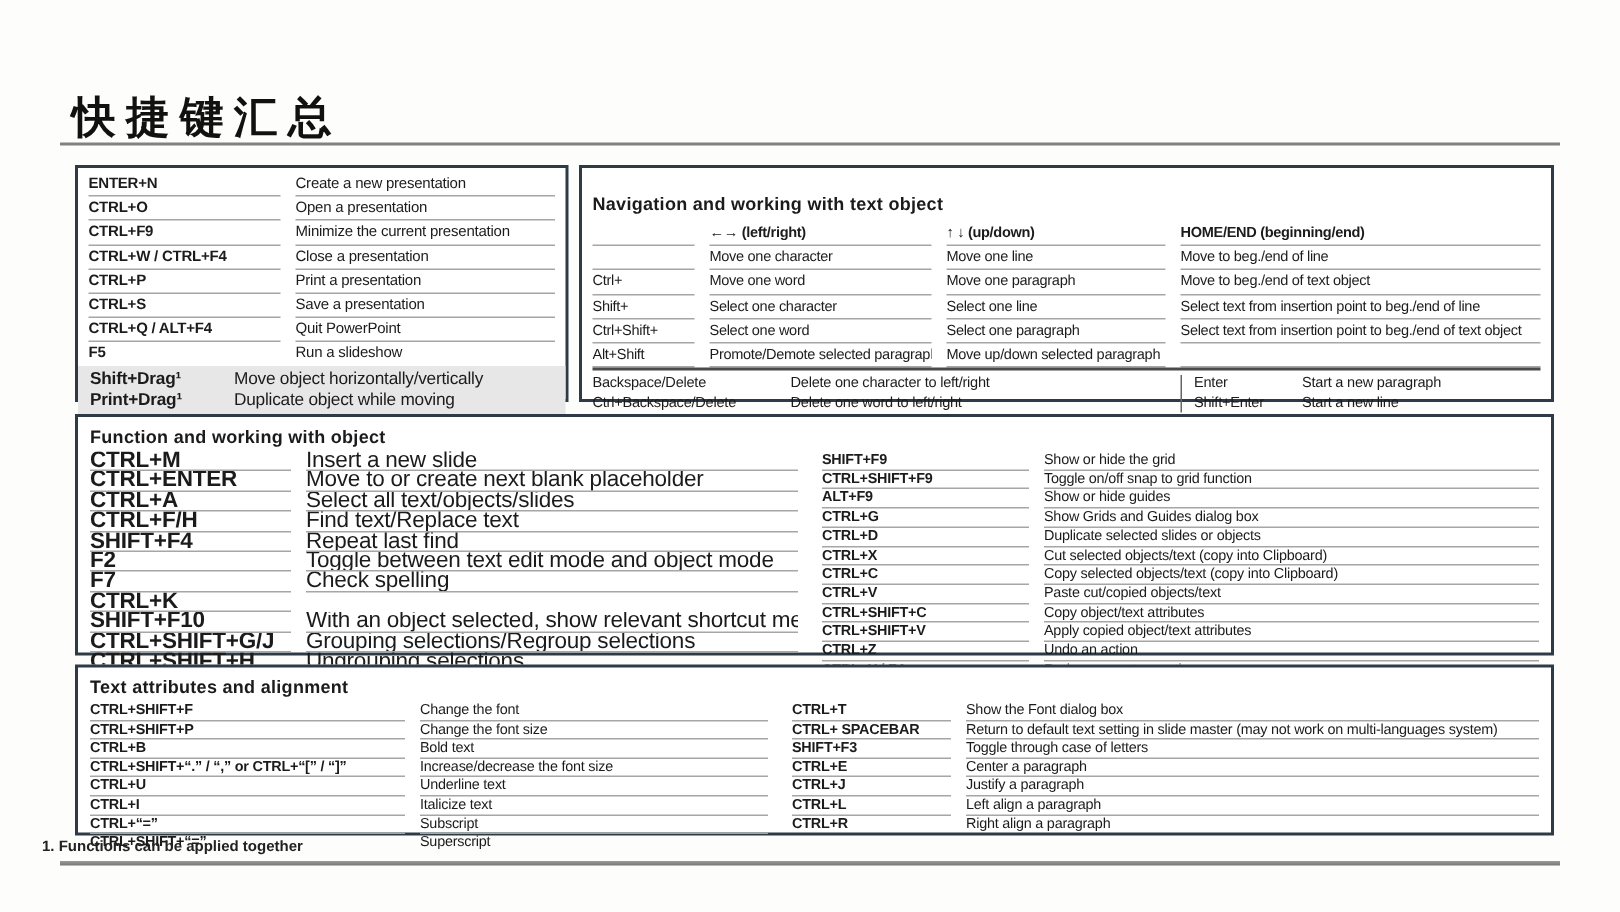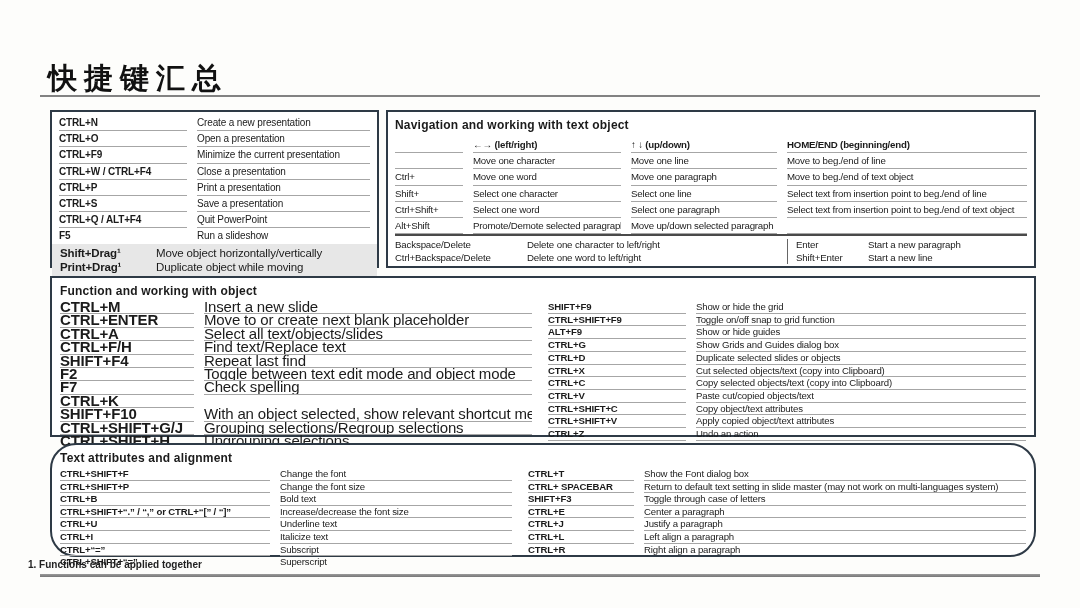--- a/index.html
+++ b/index.html
@@ -82,7 +82,7 @@
 <div class="box" id="file-box">
   <div class="file-rows kv last-open">
       <div class="trow">
-        <span class="tcell c0">CTRL+N</span>
+        <span class="tcell c0">ENTER+N</span>
         <span class="tcell c1">Create a new presentation</span>
       </div>
       <div class="trow">

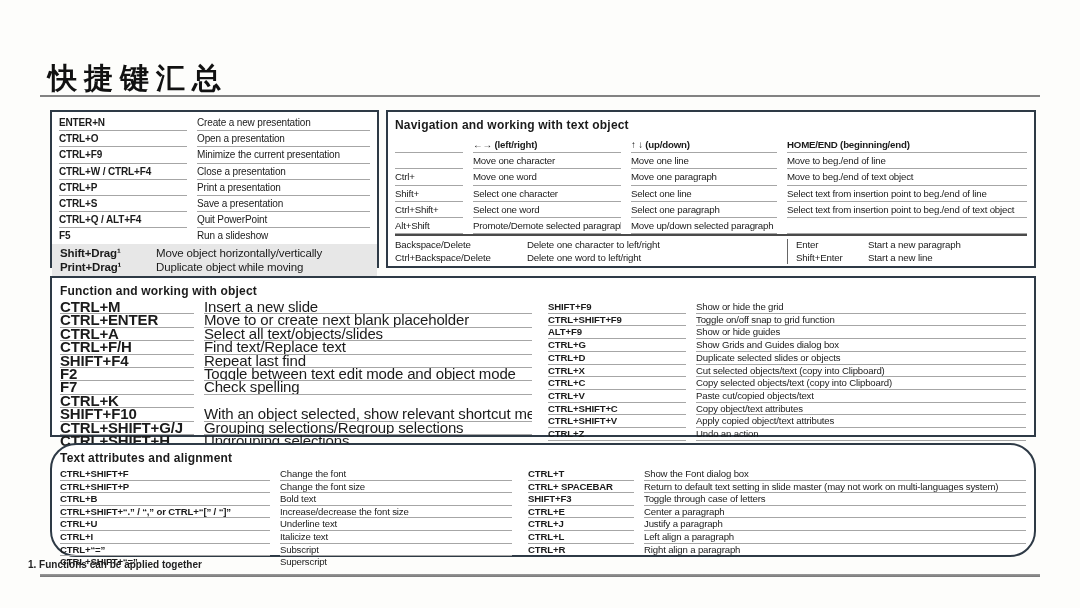--- a/index.html
+++ b/index.html
@@ -38,7 +38,7 @@
 
   
   #nav-box{left:386px;top:110px;width:650px;height:158px;
-           padding:5px 7px 4px 7px;display:flex;flex-direction:column;}
+           padding:16px 7px 4px 7px;display:flex;flex-direction:column;}
   .nav-table .tcell{font-size:9.7px;line-height:15.2px;letter-spacing:-0.2px;}
   .nav-table .c0{width:68px;font-weight:normal;}
   .nav-table .c1{width:148px;}

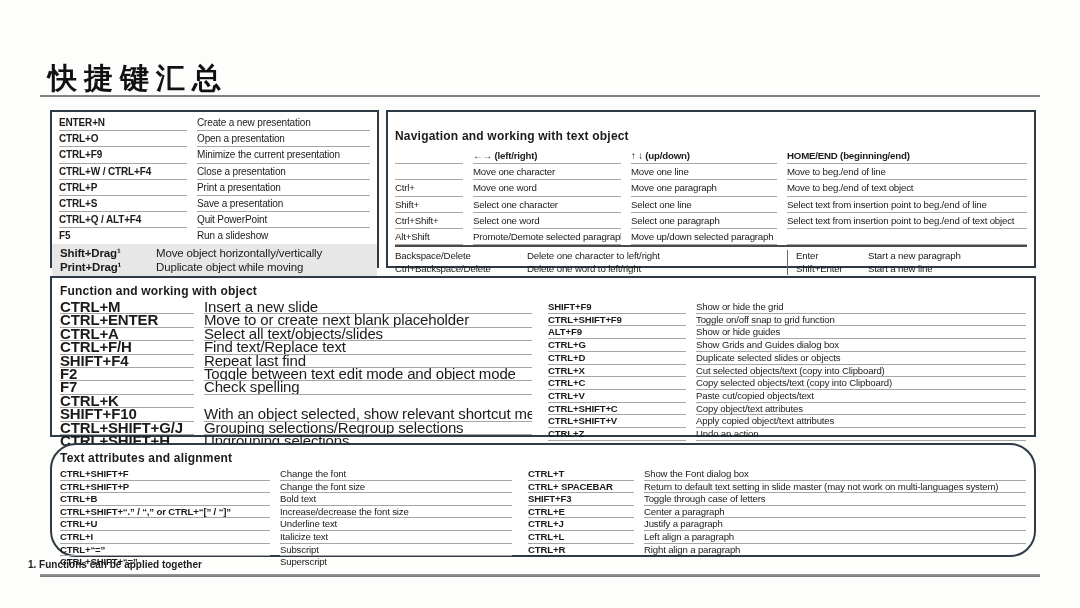--- a/index.html
+++ b/index.html
@@ -64,7 +64,7 @@
   .func-r .c0{width:138px;}
 
   
-  #text-box{left:50px;top:443px;width:986px;height:114px;padding:5px 8px;border-radius:26px;}
+  #text-box{left:50px;top:443px;width:986px;height:114px;padding:5px 8px;}
   .text-l{width:452px;flex-shrink:0;}
   .text-r{flex:1;margin-left:16px;}
   .text-l .tcell,.text-r .tcell{font-size:9.6px;line-height:11.6px;}

